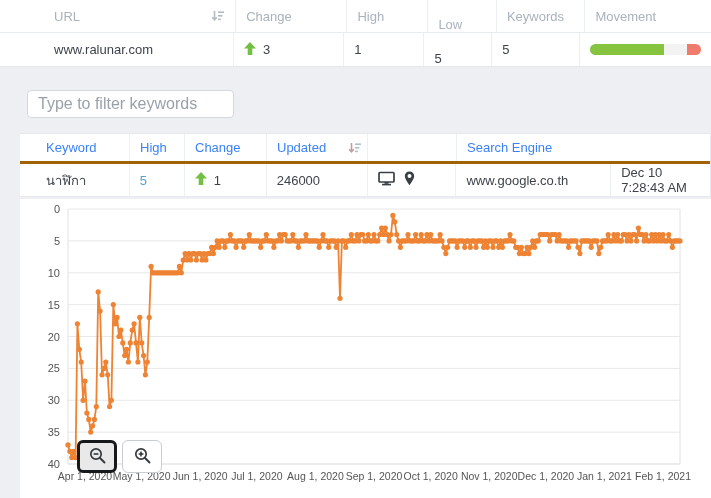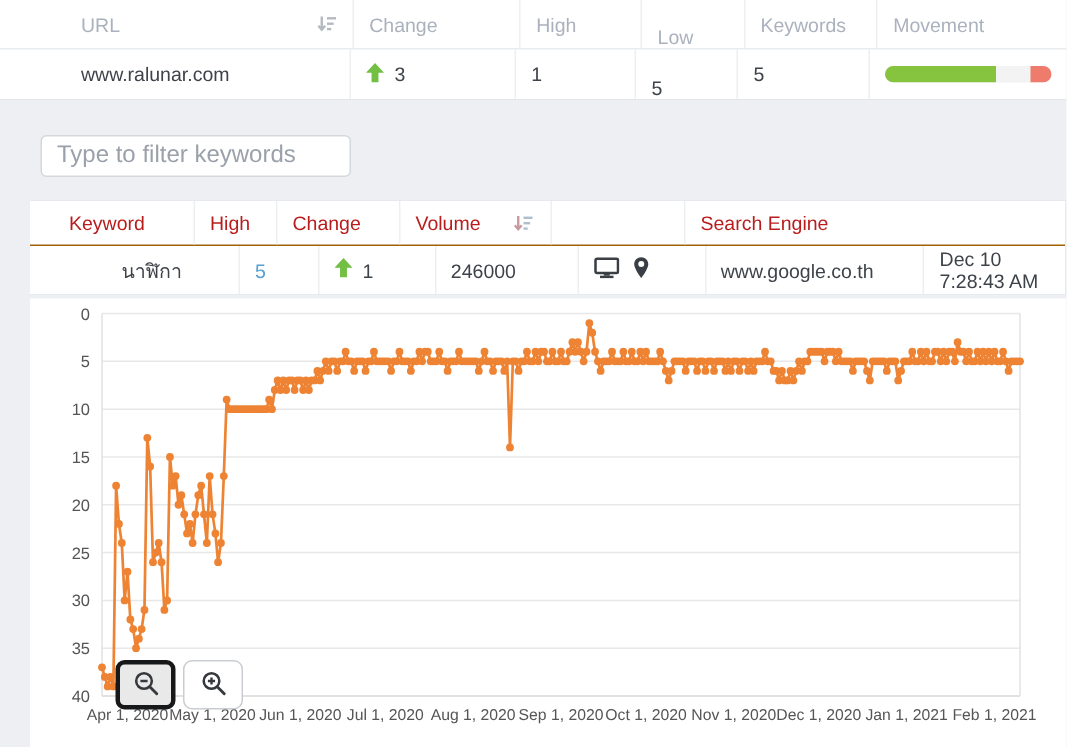--- a/index.html
+++ b/index.html
@@ -36,7 +36,7 @@
 
   
   .kw-table { left:20px; top:133px; width:691px; background:#fff; border:1px solid #e6e9ed; border-left:none; }
-  .k-head { height:30px; border-bottom:1px solid #a16207; color:#b91c1c; }
+  .k-head { height:30px; border-bottom:3px solid #a16207; color:#3b82f6; }
   .k-body { height:32px;padding-left:35px; }
   .k-c1{width:110px; padding-left:26px;} .k-c2{width:55px;} .k-c3{width:82px;}
   .k-c4{width:101px;} .k-c5{width:89px;} .k-c6{width:155px;} .k-c7{width:99px; border-right:none;}

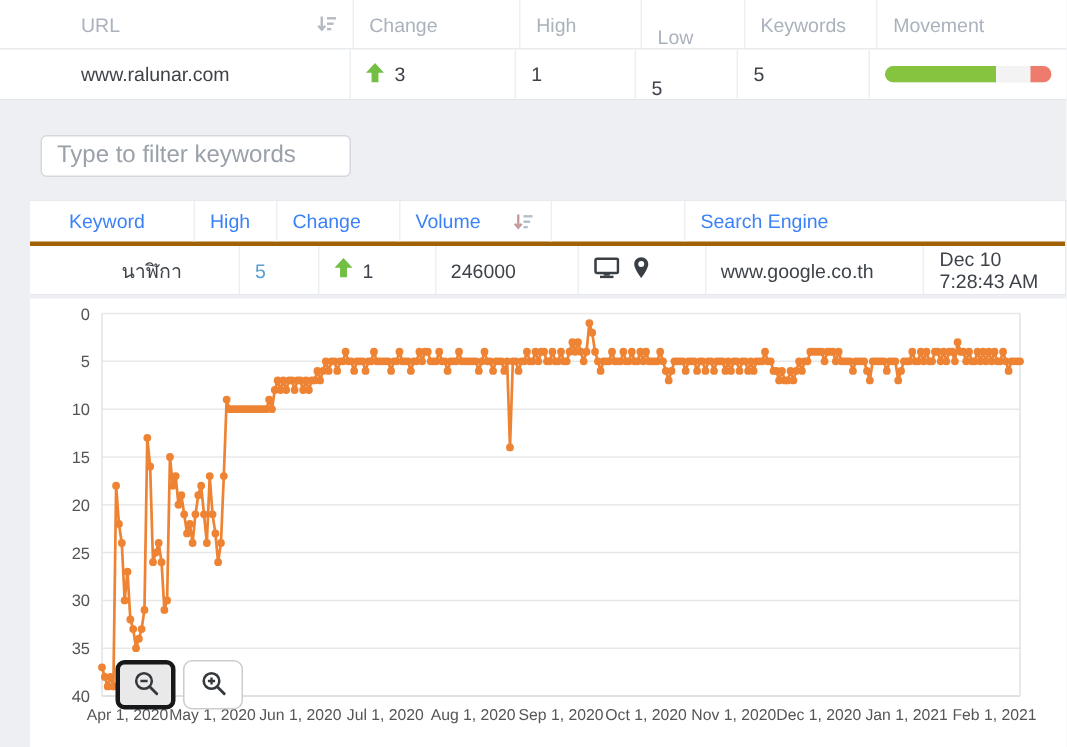--- a/index.html
+++ b/index.html
@@ -135,7 +135,7 @@
         <span>Change</span>
       </div>
     <div class="t-cell k-c4">
-      <span>Volume</span>
+      <span>Updated</span>
       <span class="sort-icon" style="margin-left:22px;">
         <svg width="14" height="14" viewBox="0 0 14 14">
           <path d="M3.5 2 v8 M1.2 8.2 L3.5 10.8 L5.8 8.2" fill="none" stroke="#c79aa0" stroke-width="1.6"></path>

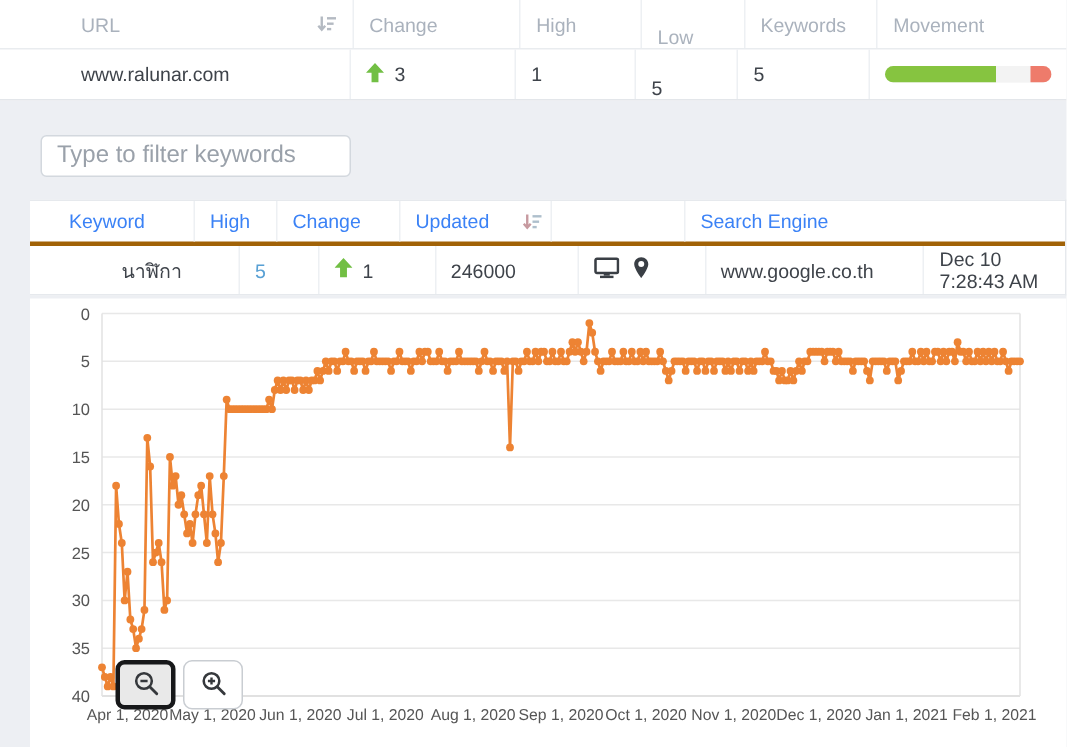--- a/index.html
+++ b/index.html
@@ -37,7 +37,7 @@
   
   .kw-table { left:20px; top:133px; width:691px; background:#fff; border:1px solid #e6e9ed; border-left:none; }
   .k-head { height:30px; border-bottom:3px solid #a16207; color:#3b82f6; }
-  .k-body { height:32px;padding-left:35px; }
+  .k-body { height:32px; }
   .k-c1{width:110px; padding-left:26px;} .k-c2{width:55px;} .k-c3{width:82px;}
   .k-c4{width:101px;} .k-c5{width:89px;} .k-c6{width:155px;} .k-c7{width:99px; border-right:none;}
   .rank-link { color:#58a0d4; cursor:pointer; }

